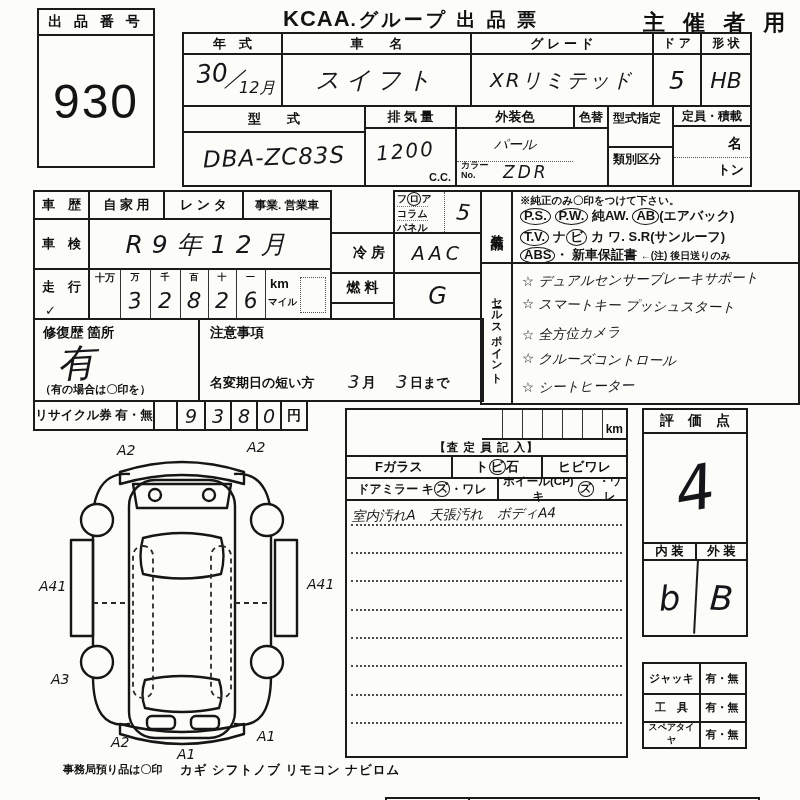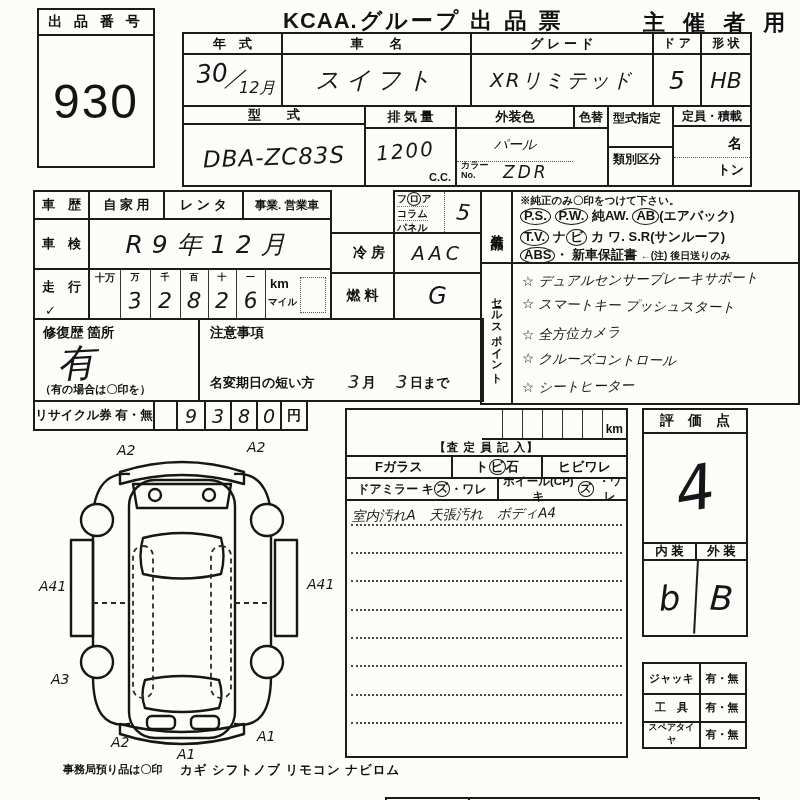--- a/index.html
+++ b/index.html
@@ -26,7 +26,7 @@
   </div>
 
   <div class="abs" style="left:283px;top:6px;white-space:nowrap;">
-    <span style="font-weight:900;font-size:22px;letter-spacing:1px;">KCAA</span><span class="lbl" style="font-size:22px;letter-spacing:3px;">.グループ 出 品 票</span>
+    <span style="font-weight:900;font-size:22px;letter-spacing:1px;">KCAA</span><span class="lbl" style="font-size:19px;letter-spacing:3px;">.グループ 出 品 票</span>
   </div>
   <div class="abs lbl" style="left:643px;top:8px;font-size:22px;letter-spacing:6px;white-space:nowrap;">主 催 者 用</div>
 

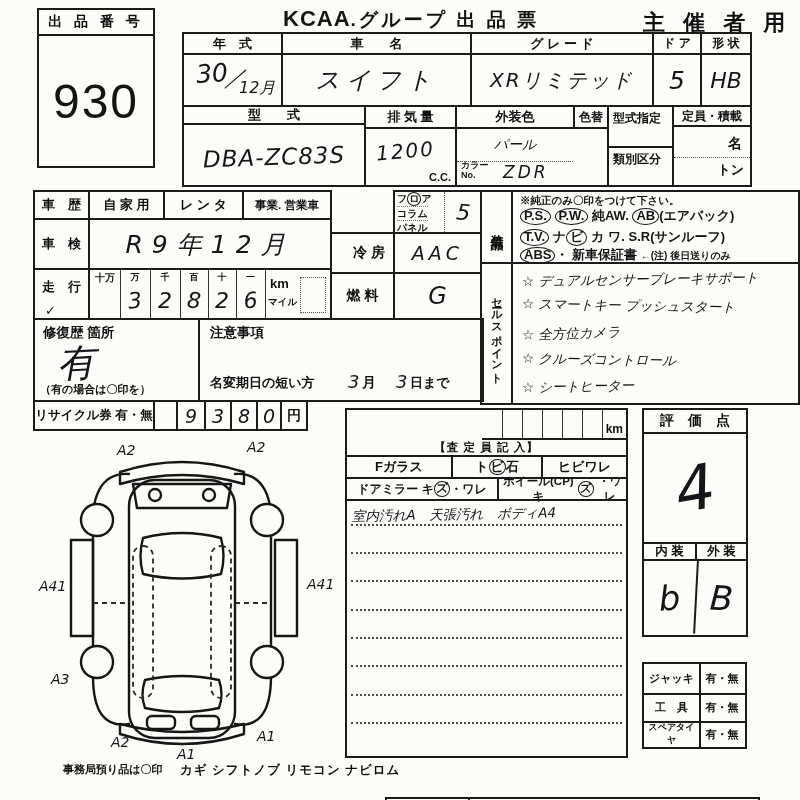--- a/index.html
+++ b/index.html
@@ -47,7 +47,7 @@
   <div class="bx c hand" style="left:700px;top:53px;width:52px;height:54px;font-size:22px;">HB</div>
 
   <div class="bx" style="left:182px;top:105px;width:184px;height:82px;">
-    <div class="abs c lbl" style="left:0;top:0;right:0;height:18px;border-bottom:2px solid #1b1b1b;font-size:13px;">型　　式</div>
+    <div class="abs c lbl" style="left:0;top:0;right:0;height:26px;border-bottom:2px solid #1b1b1b;font-size:13px;">型　　式</div>
     <div class="abs c hand" style="left:0;top:22px;right:0;bottom:0;font-size:23px;letter-spacing:1px;transform:rotate(-2deg);">DBA-ZC83S</div>
   </div>
   <div class="bx" style="left:364px;top:105px;width:93px;height:82px;">

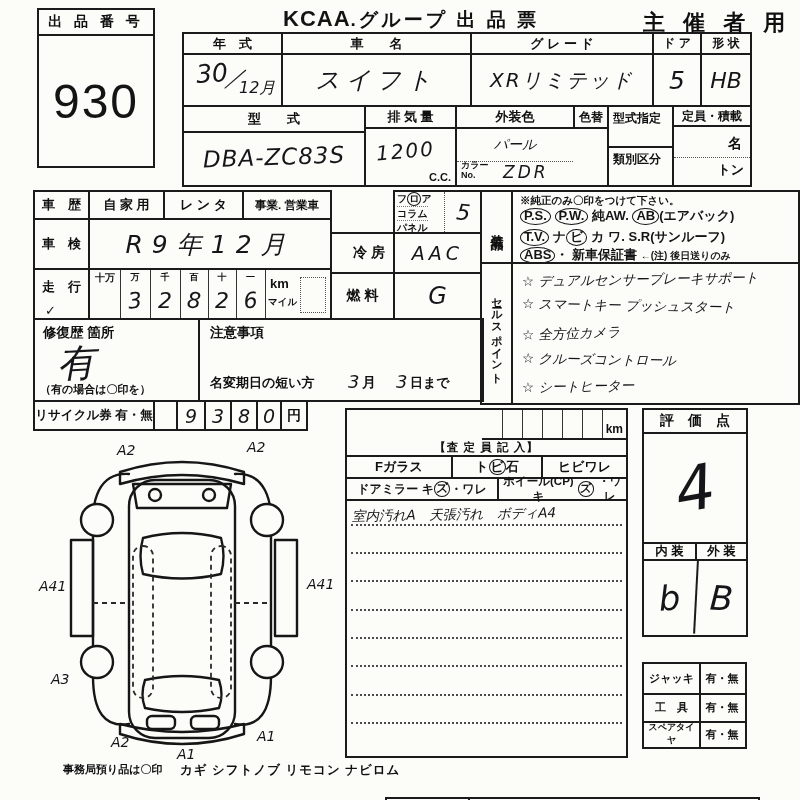--- a/index.html
+++ b/index.html
@@ -121,7 +121,7 @@
   </div>
   <div class="bx c lbl" style="left:330px;top:232px;width:65px;height:42px;font-size:14px;padding-left:13px;">冷 房</div>
   <div class="bx c hand" style="left:393px;top:232px;width:89px;height:42px;font-size:19px;letter-spacing:4px;transform-origin:center;">AAC</div>
-  <div class="bx c lbl" style="left:330px;top:272px;width:65px;height:48px;font-size:14px;">燃 料</div>
+  <div class="bx c lbl" style="left:330px;top:272px;width:65px;height:32px;font-size:14px;">燃 料</div>
   <div class="bx c hand" style="left:393px;top:272px;width:89px;height:48px;font-size:24px;">G</div>
 
   <div class="bx" style="left:480px;top:190px;width:320px;height:74px;">

